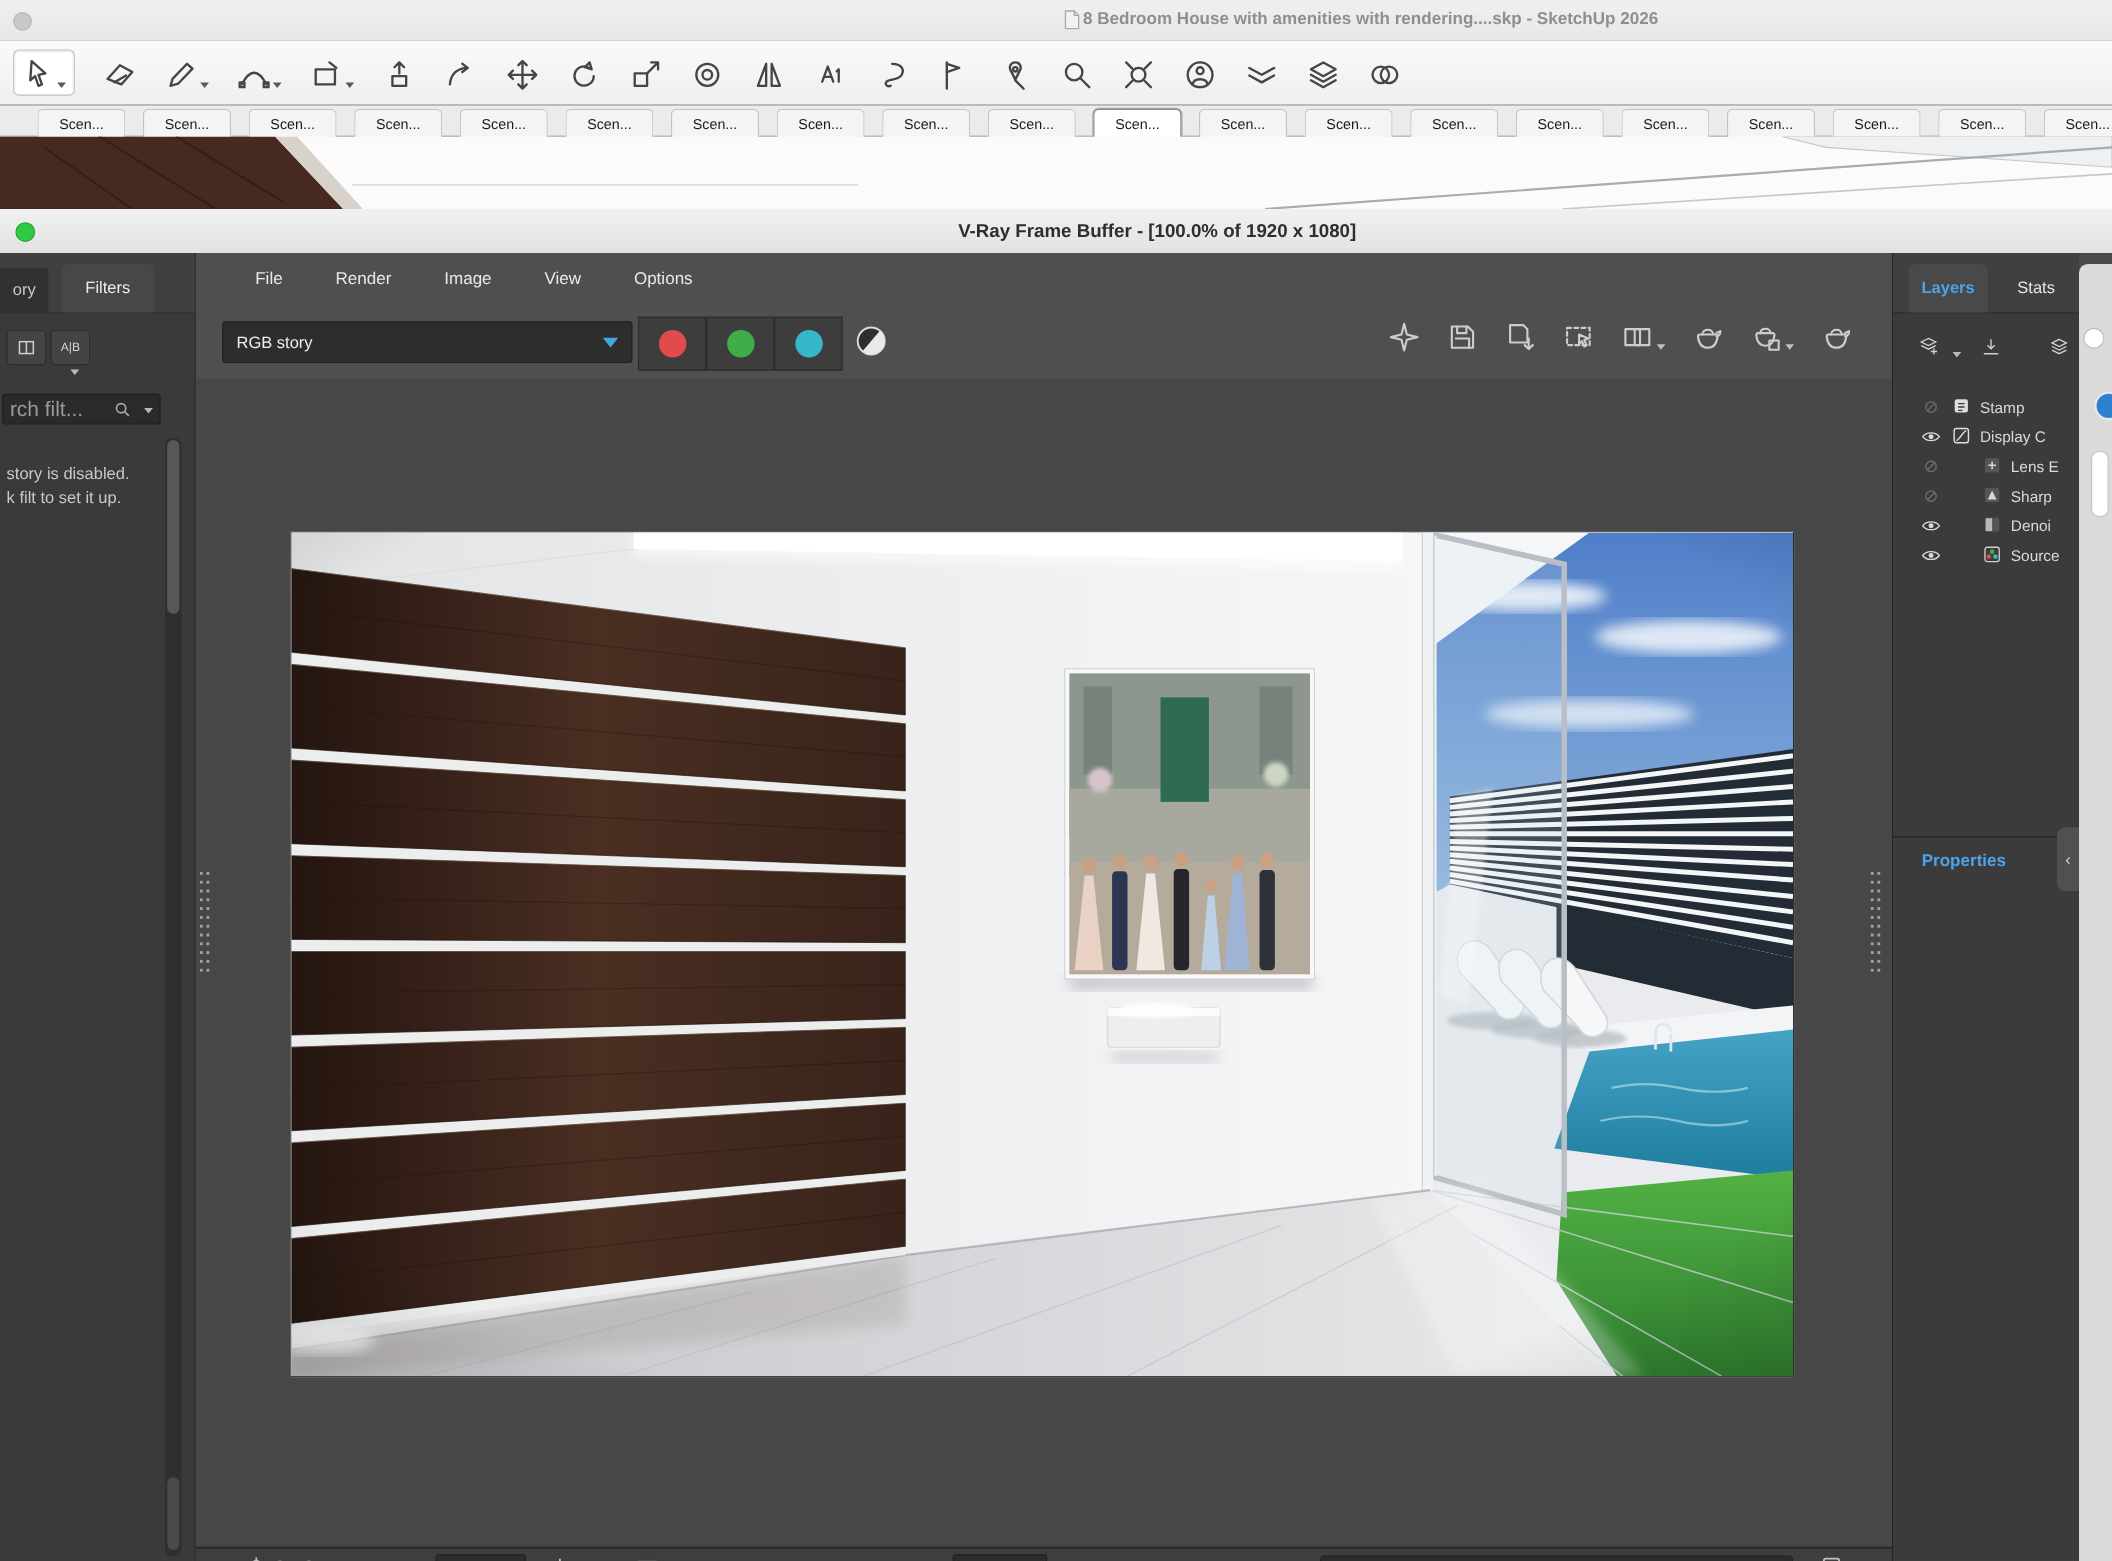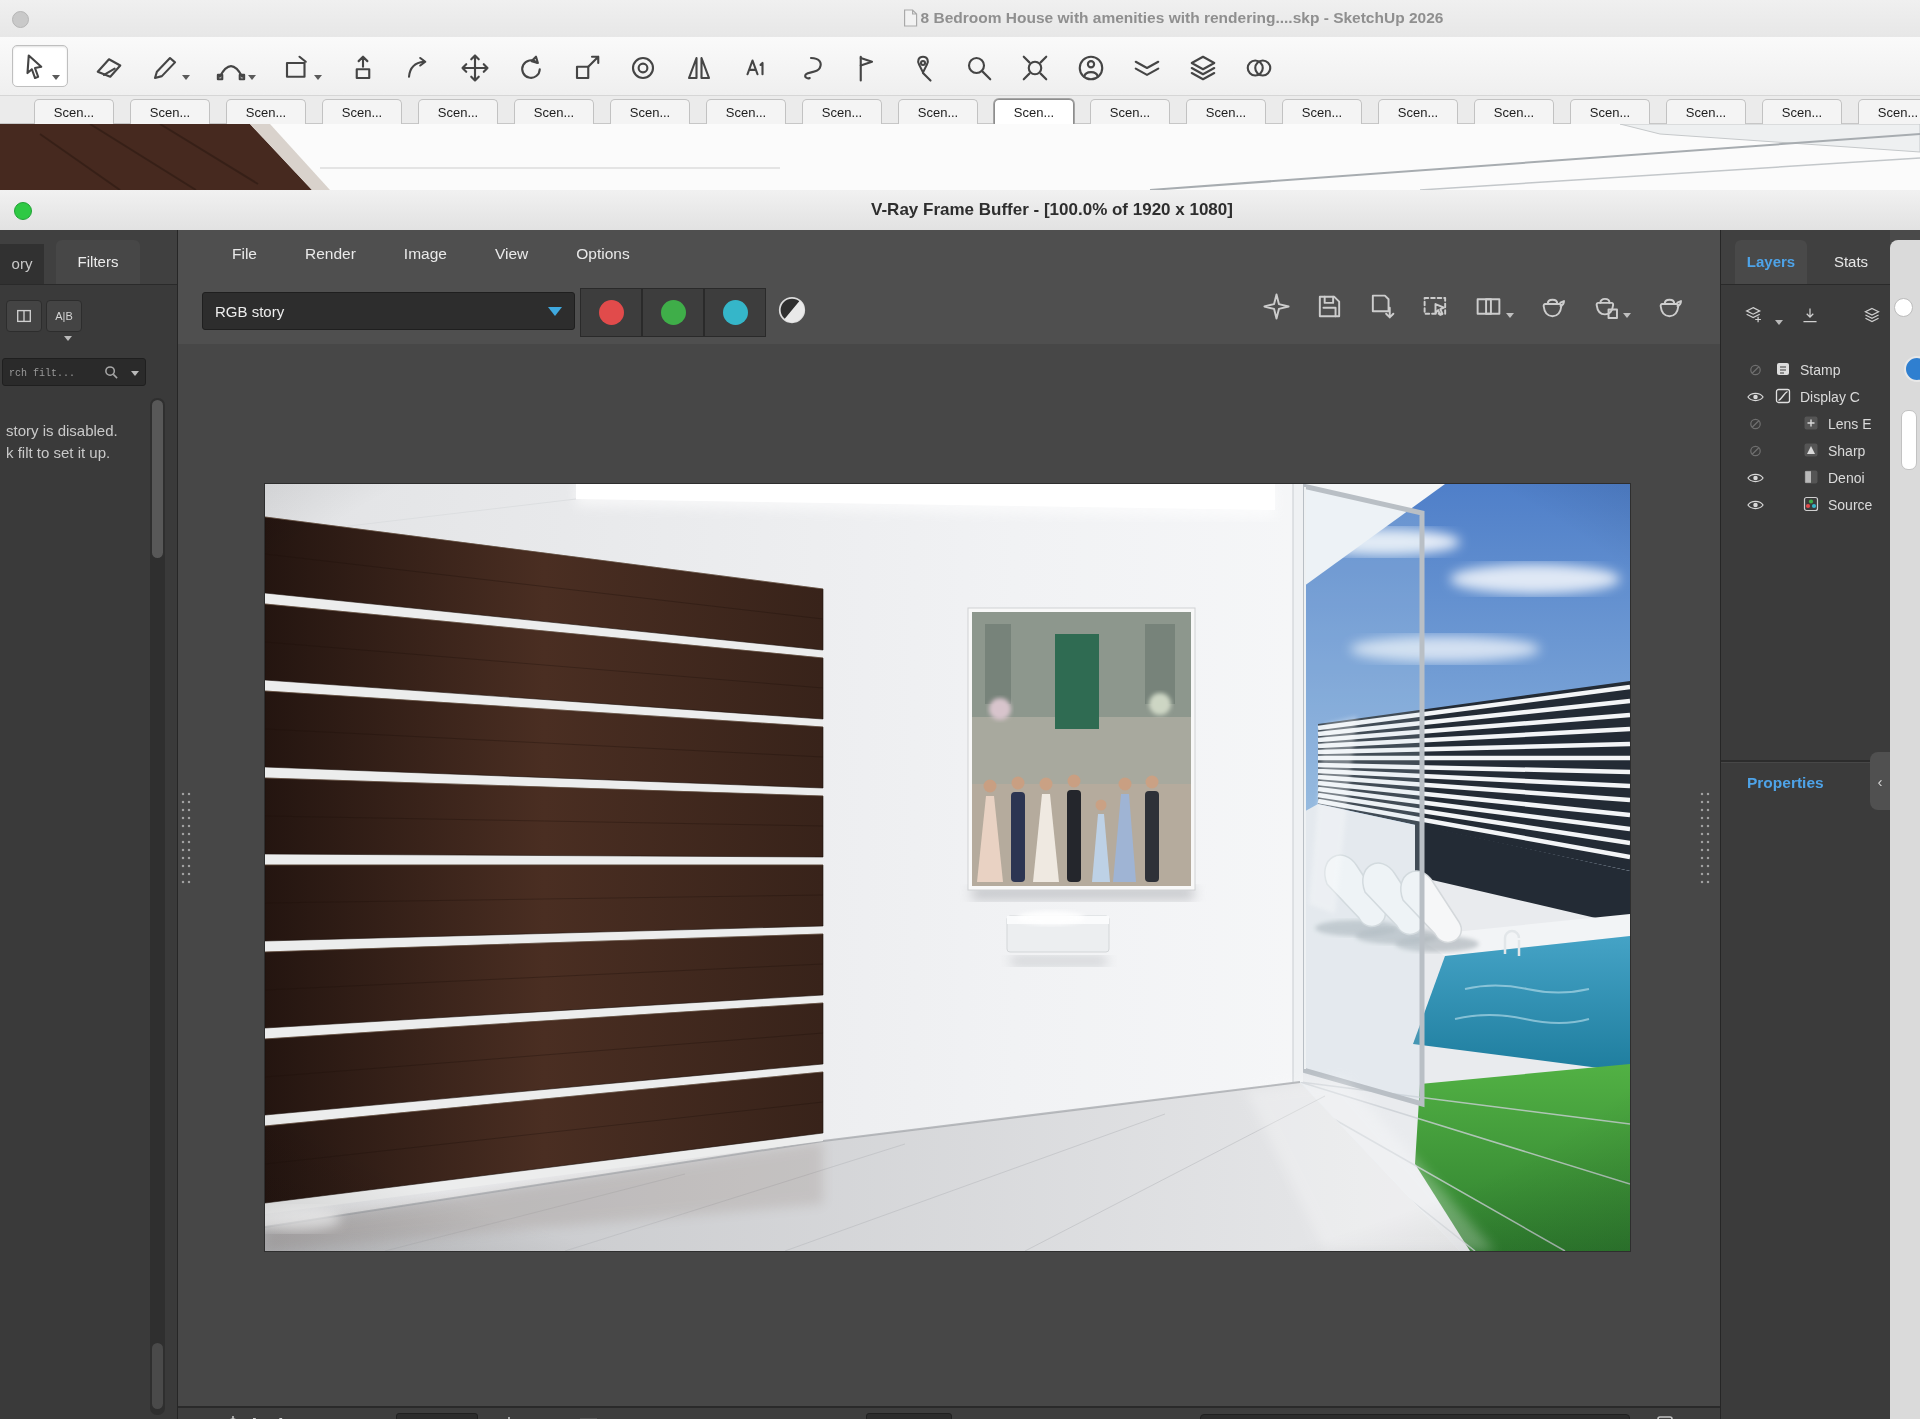--- a/index.html
+++ b/index.html
@@ -10,7 +10,7 @@
     background:linear-gradient(#f0f0f0,#e7e7e7);border-bottom:1px solid #d2d2d2;}
   .traffic{position:absolute;border-radius:50%;}
   #mac-dot{left:12px;top:11px;width:15px;height:15px;background:#c9c9c9;border:1px solid #b6b6b6;}
-  #mac-title-wrap{position:absolute;left:1173px;top:9px;transform:translateX(-50%);
+  #mac-title-wrap{position:absolute;left:1237px;top:9px;transform:translateX(-50%);
     display:flex;align-items:center;gap:2px;white-space:nowrap;}
   #mac-title-wrap svg{width:16px;height:18px;}
   #mac-title{font-size:15.5px;font-weight:700;color:#8f8f8f;}

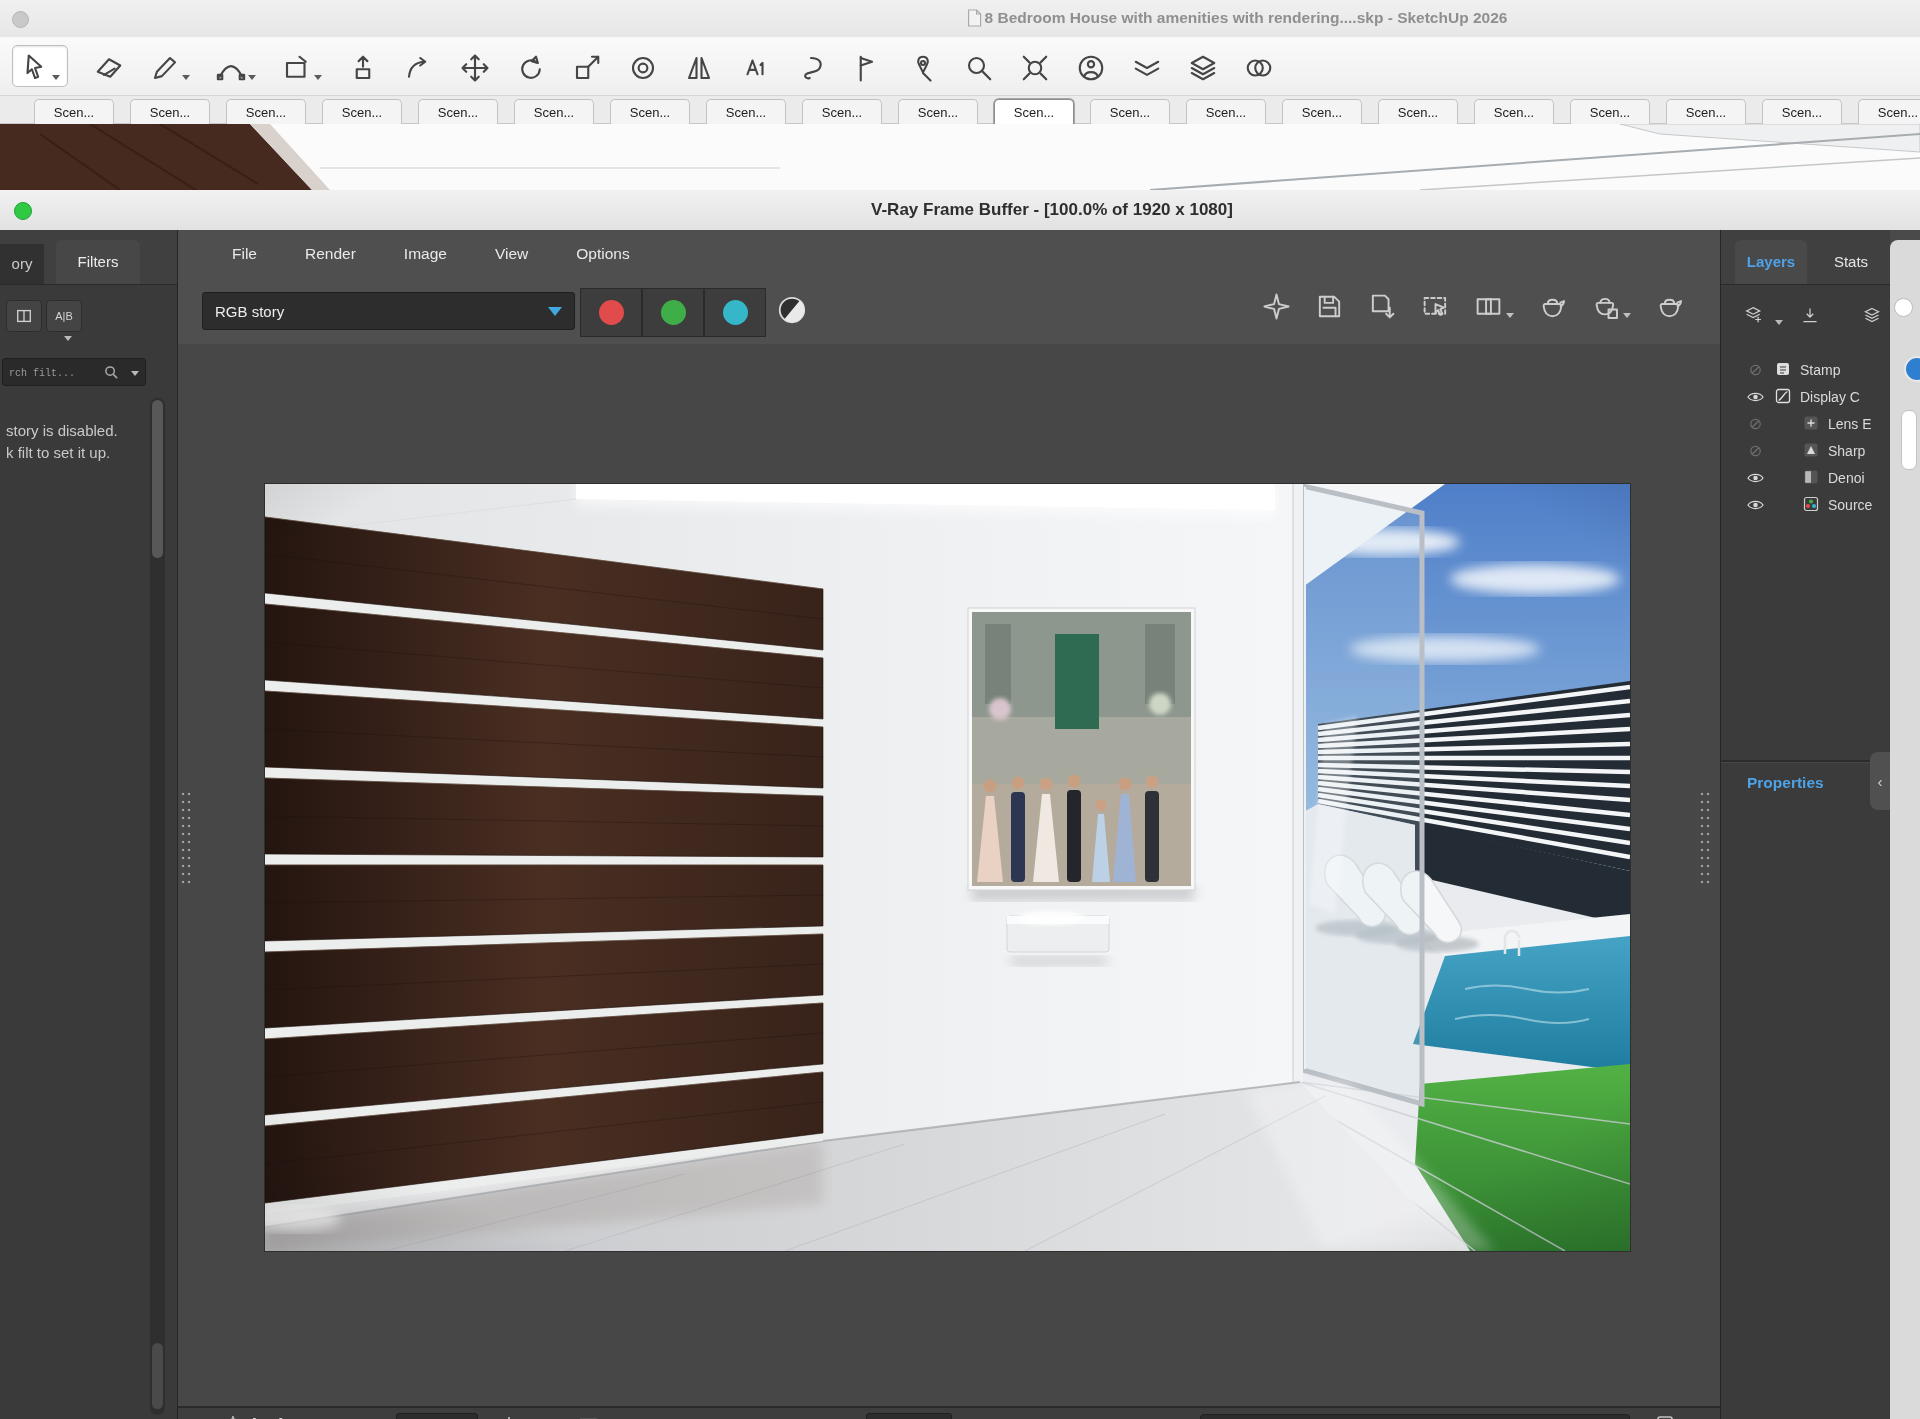--- a/index.html
+++ b/index.html
@@ -53,7 +53,7 @@
   .mini-chev{position:absolute;width:0;height:0;border-left:4px solid transparent;border-right:4px solid transparent;border-top:5px solid #b9b9b9;}
   #hist-search{position:absolute;left:2px;top:128px;width:144px;height:28px;background:#2a2a2a;border:1px solid #1f1f1f;border-radius:3px;box-sizing:border-box;}
   #hist-search input{position:absolute;left:4px;top:2px;width:100px;height:22px;background:transparent;border:none;outline:none;
-    color:#dadada;font-size:10px;font-family:Liberation Mono, monospace;}
+    color:#dadada;font-size:19px;font-family:Liberation Sans, sans-serif;}
   #hist-search input::placeholder{color:#9b9b9b;}
   #hist-search svg{position:absolute;right:26px;top:6px;width:15px;height:15px;}
   #hist-search svg *{stroke:#a8a8a8;stroke-width:1.6;fill:none;}

